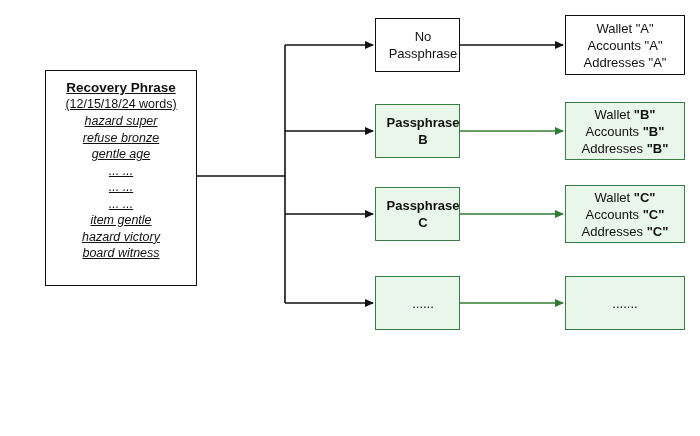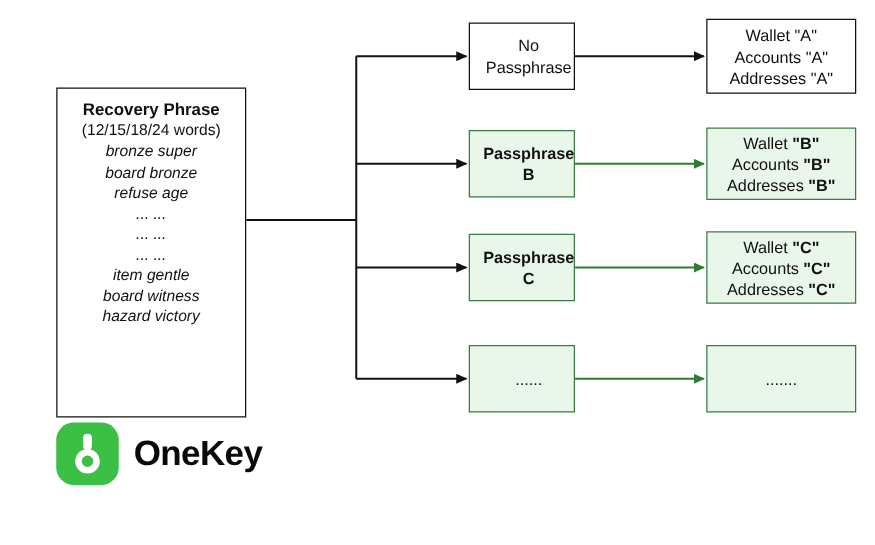--- a/index.html
+++ b/index.html
@@ -30,9 +30,10 @@
   }
   
   .recovery{
-    left:45px;top:70px;width:152px;height:264px;
+    left:45px;top:70px;width:152px;height:216px;
     justify-content:flex-start;
     padding-top:8px;
+    text-decoration:underline;
   }
   .recovery .rp-title{font-weight:bold;font-size:13.5px;}
   .recovery .rp-sub{font-size:12.5px;margin-bottom:0;}

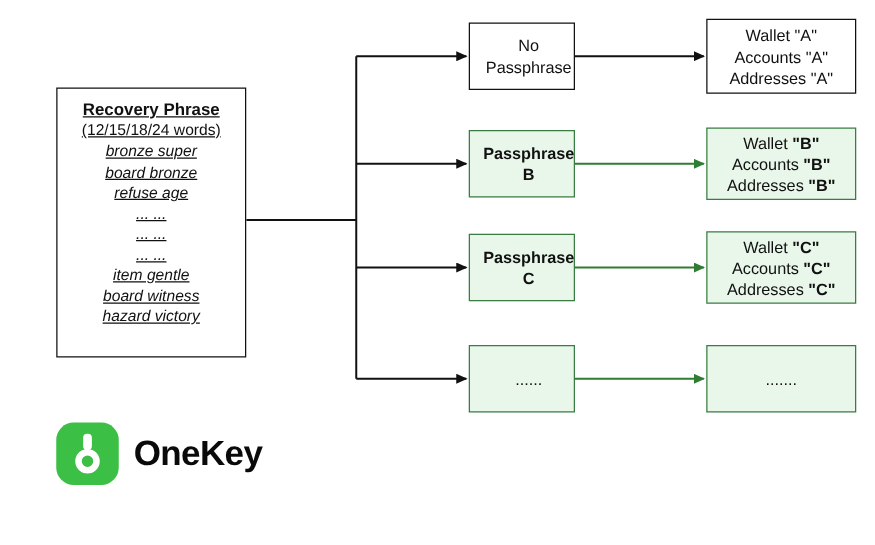--- a/index.html
+++ b/index.html
@@ -92,7 +92,7 @@
   <div class="box recovery">
     <div class="rp-title">Recovery Phrase</div>
     <div class="rp-sub">(12/15/18/24 words)</div>
-    <div class="rp-word">bronze super</div>
+    <div class="rp-word">hazard super</div>
     <div class="rp-word">board bronze</div>
     <div class="rp-word">refuse age</div>
     <div class="rp-word">... ...</div>

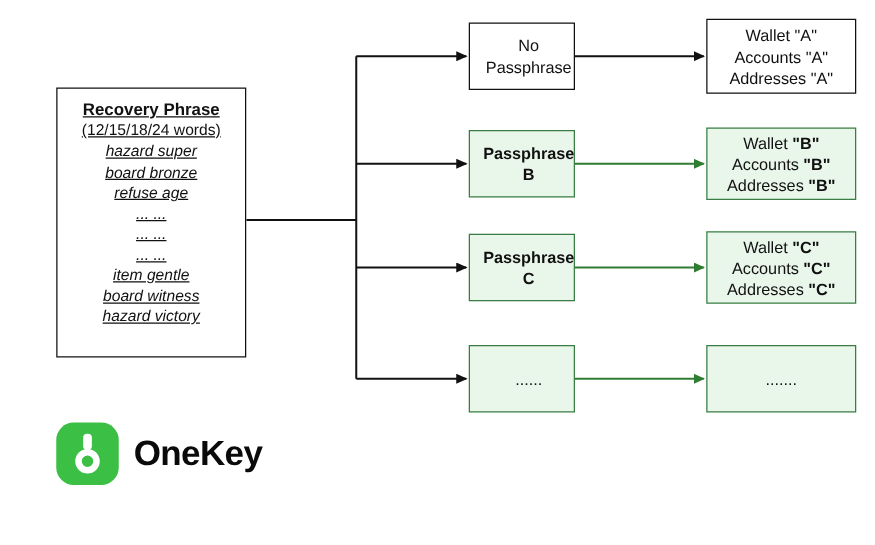--- a/index.html
+++ b/index.html
@@ -93,7 +93,7 @@
     <div class="rp-title">Recovery Phrase</div>
     <div class="rp-sub">(12/15/18/24 words)</div>
     <div class="rp-word">hazard super</div>
-    <div class="rp-word">board bronze</div>
+    <div class="rp-word">refuse bronze</div>
     <div class="rp-word">refuse age</div>
     <div class="rp-word">... ...</div>
     <div class="rp-word">... ...</div>

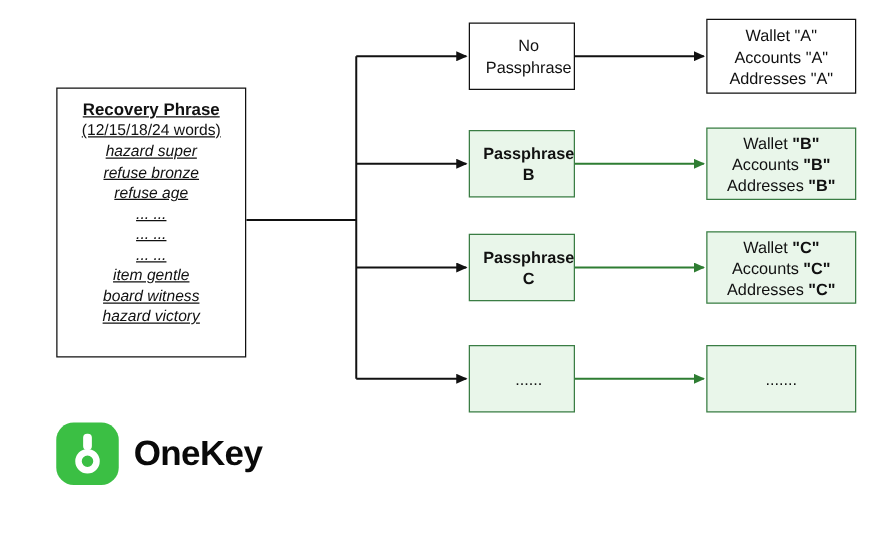--- a/index.html
+++ b/index.html
@@ -94,7 +94,7 @@
     <div class="rp-sub">(12/15/18/24 words)</div>
     <div class="rp-word">hazard super</div>
     <div class="rp-word">refuse bronze</div>
-    <div class="rp-word">refuse age</div>
+    <div class="rp-word">gentle age</div>
     <div class="rp-word">... ...</div>
     <div class="rp-word">... ...</div>
     <div class="rp-word">... ...</div>

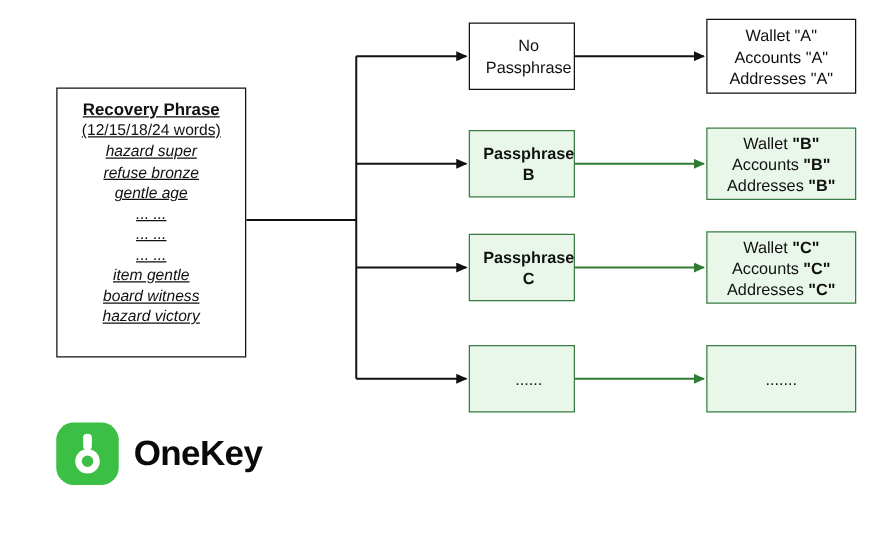--- a/index.html
+++ b/index.html
@@ -99,8 +99,8 @@
     <div class="rp-word">... ...</div>
     <div class="rp-word">... ...</div>
     <div class="rp-word">item gentle</div>
+    <div class="rp-word">hazard victory</div>
     <div class="rp-word">board witness</div>
-    <div class="rp-word">hazard victory</div>
   </div>
 
   <div class="box pbox" style="top:18px;">

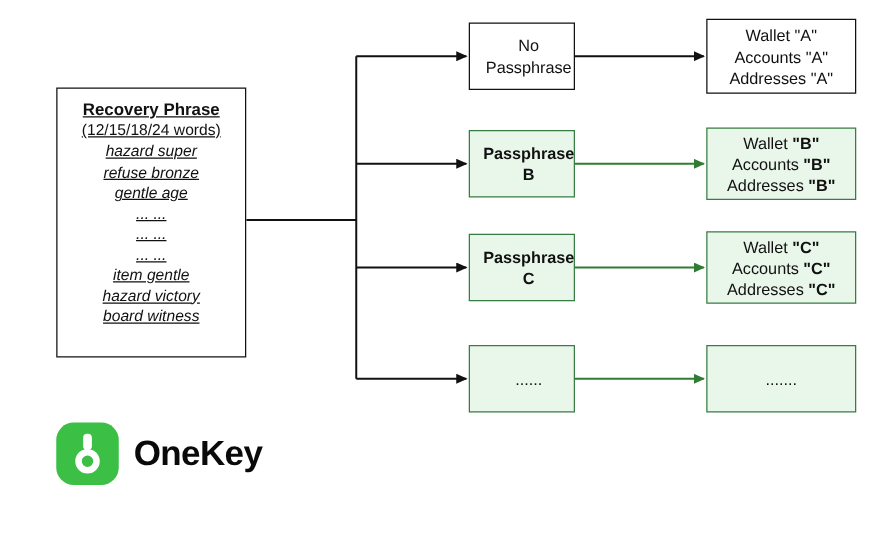--- a/index.html
+++ b/index.html
@@ -140,15 +140,6 @@
     <div>.......</div>
   </div>
 
-  <div class="brand">
-    <div class="brand-mark">
-      <svg width="48" height="48" viewBox="0 0 48 48">
-        <rect x="20.5" y="8" width="7" height="13" rx="3.2" fill="#ffffff"></rect>
-        <circle cx="24" cy="30" r="7.2" fill="none" stroke="#ffffff" stroke-width="5.2"></circle>
-      </svg>
-    </div>
-    <div class="brand-word">OneKey</div>
-  </div>
 
 </div>
 

